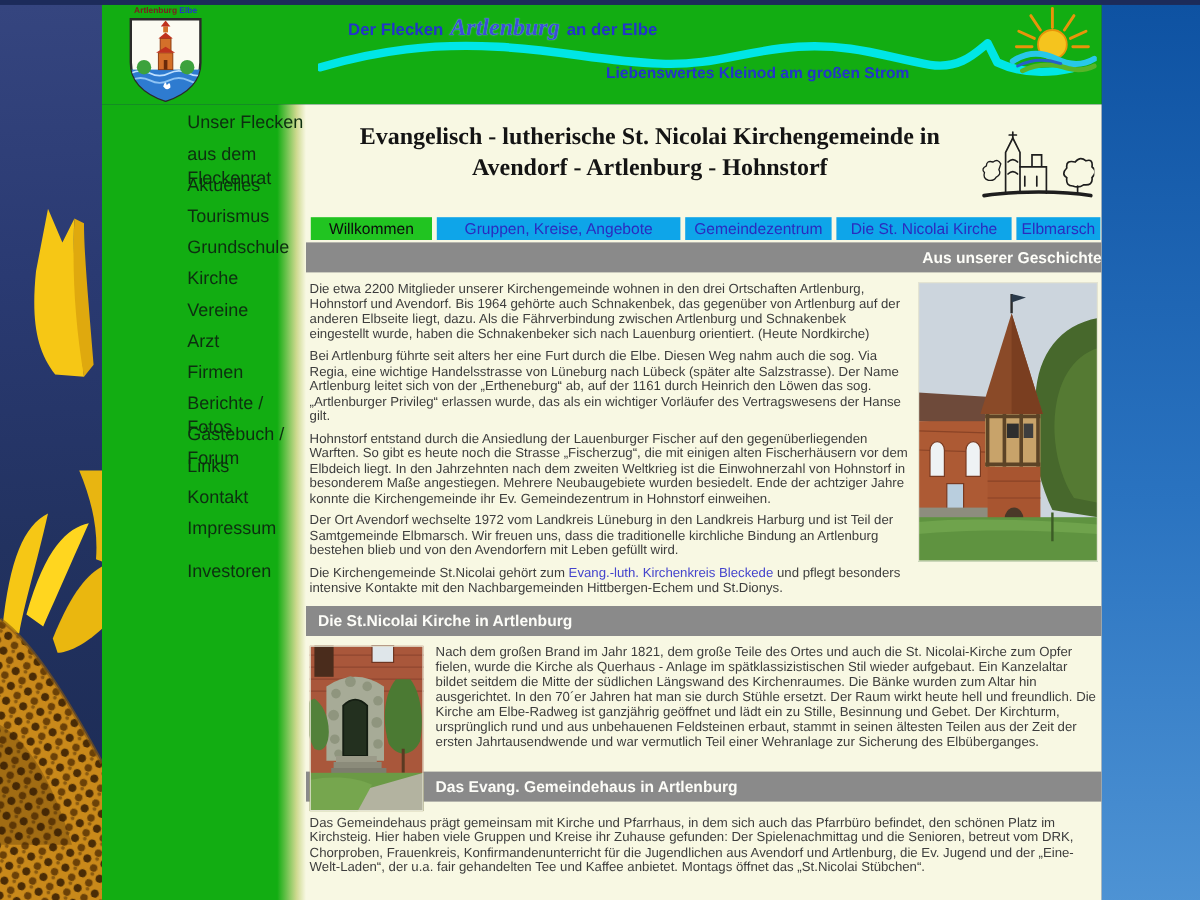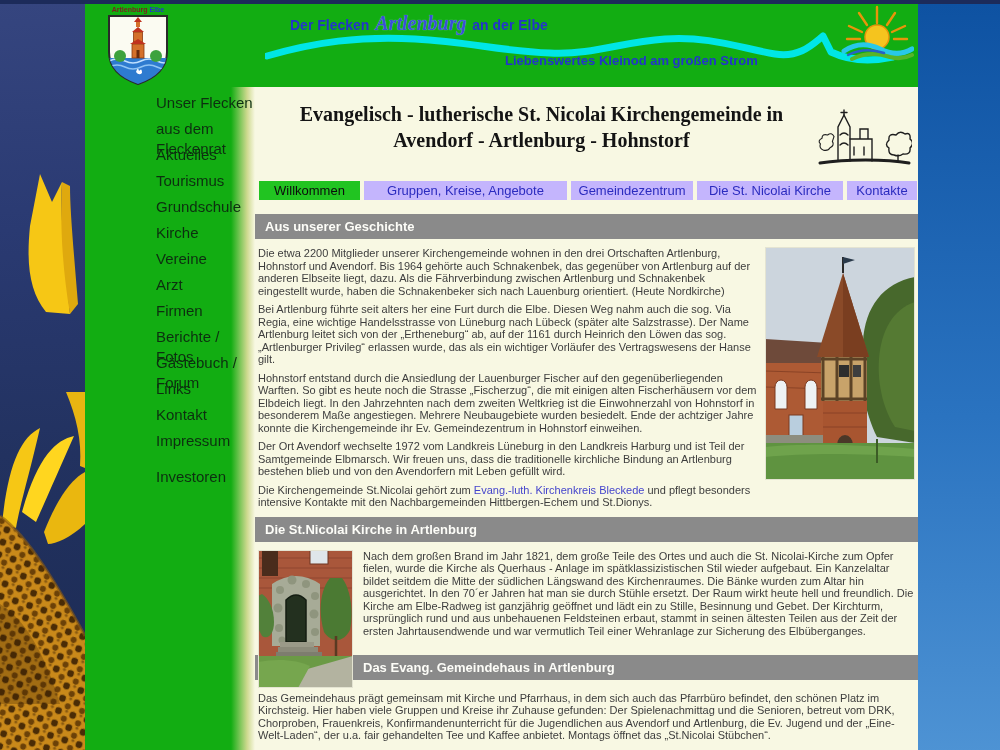--- a/index.html
+++ b/index.html
@@ -44,7 +44,7 @@
   .sketch { position:absolute; right:6px; top:8px; }
 
   .tabs { display:flex; gap:4px; margin-left:4px; height:19px; }
-  .tab { background:#c4b5fd; color:#2b2bbf; font-size:13px; line-height:19px; text-align:center;
+  .tab { background:#0ea5e9; color:#2b2bbf; font-size:13px; line-height:19px; text-align:center;
          cursor:pointer; white-space:nowrap; overflow:hidden; }
   .tab.active { background:#21c421; color:#0c0c0c; }
 

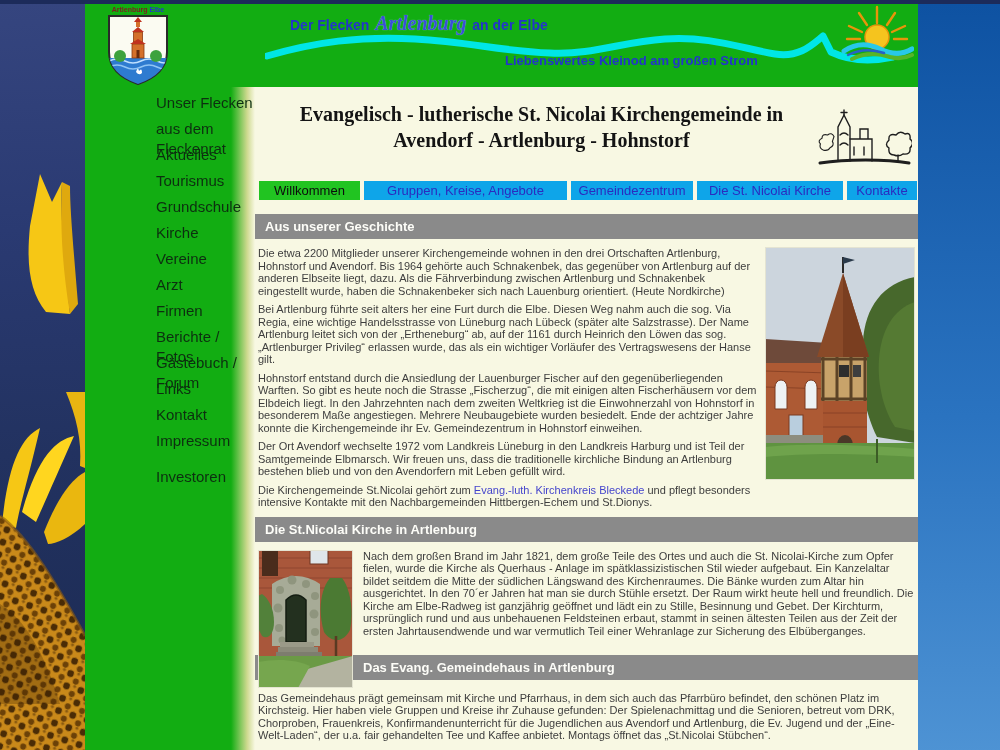--- a/index.html
+++ b/index.html
@@ -200,7 +200,7 @@
       <div class="tab" style="width:203px">Gruppen, Kreise, Angebote</div>
       <div class="tab" style="width:122px">Gemeindezentrum</div>
       <div class="tab" style="width:146px">Die St. Nicolai Kirche</div>
-      <div class="tab" style="width:70px">Kontakte</div>
+      <div class="tab" style="width:70px">Elbmarsch</div>
     </div>
 
     <div class="bar bar1">Aus unserer Geschichte</div>

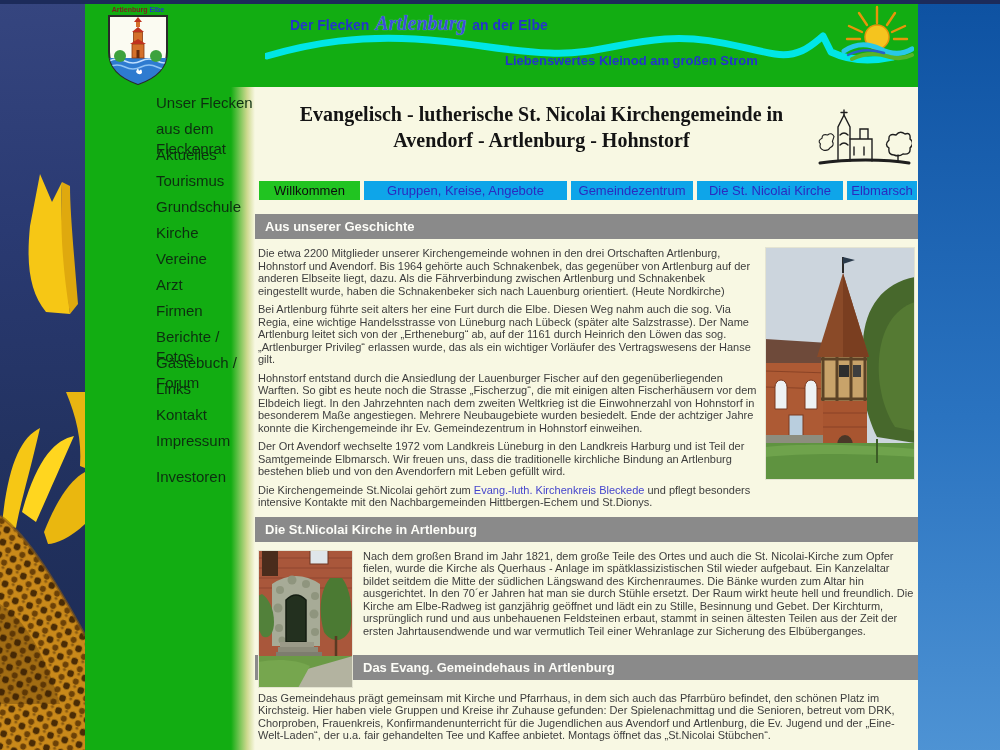--- a/index.html
+++ b/index.html
@@ -50,7 +50,7 @@
 
   .bar { background:#8a8a8a; color:#fdfdf8; font-weight:bold; font-size:13px;
          padding:5px 0 5px 10px; }
-  .bar1 { margin-top:14px; }
+  .bar1 { margin-top:2px;text-align:right; }
   .bar2 { margin-top:2px; }
   .bar3 { margin-top:18px; }
 

